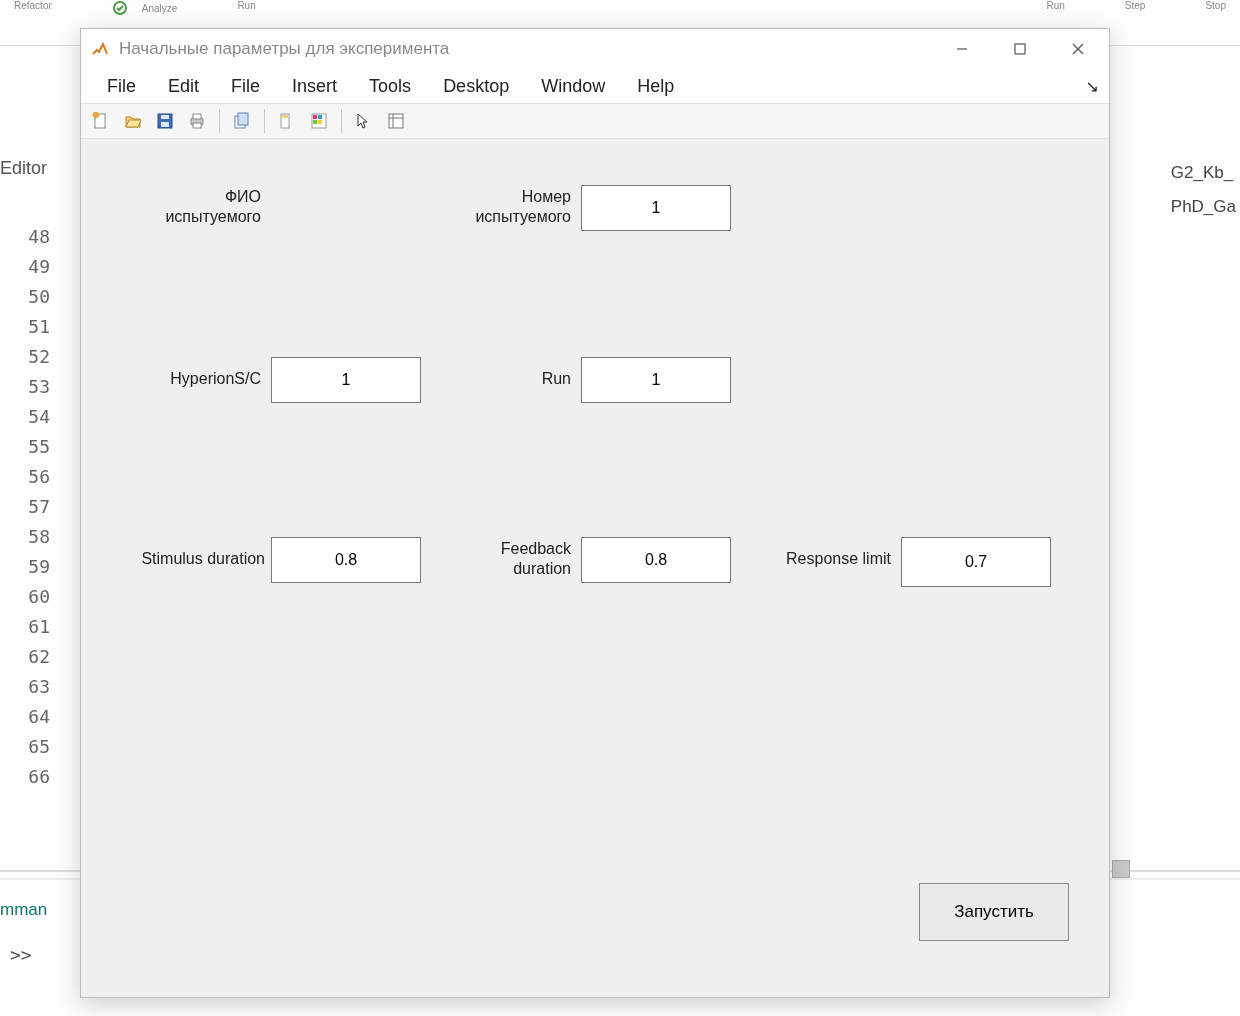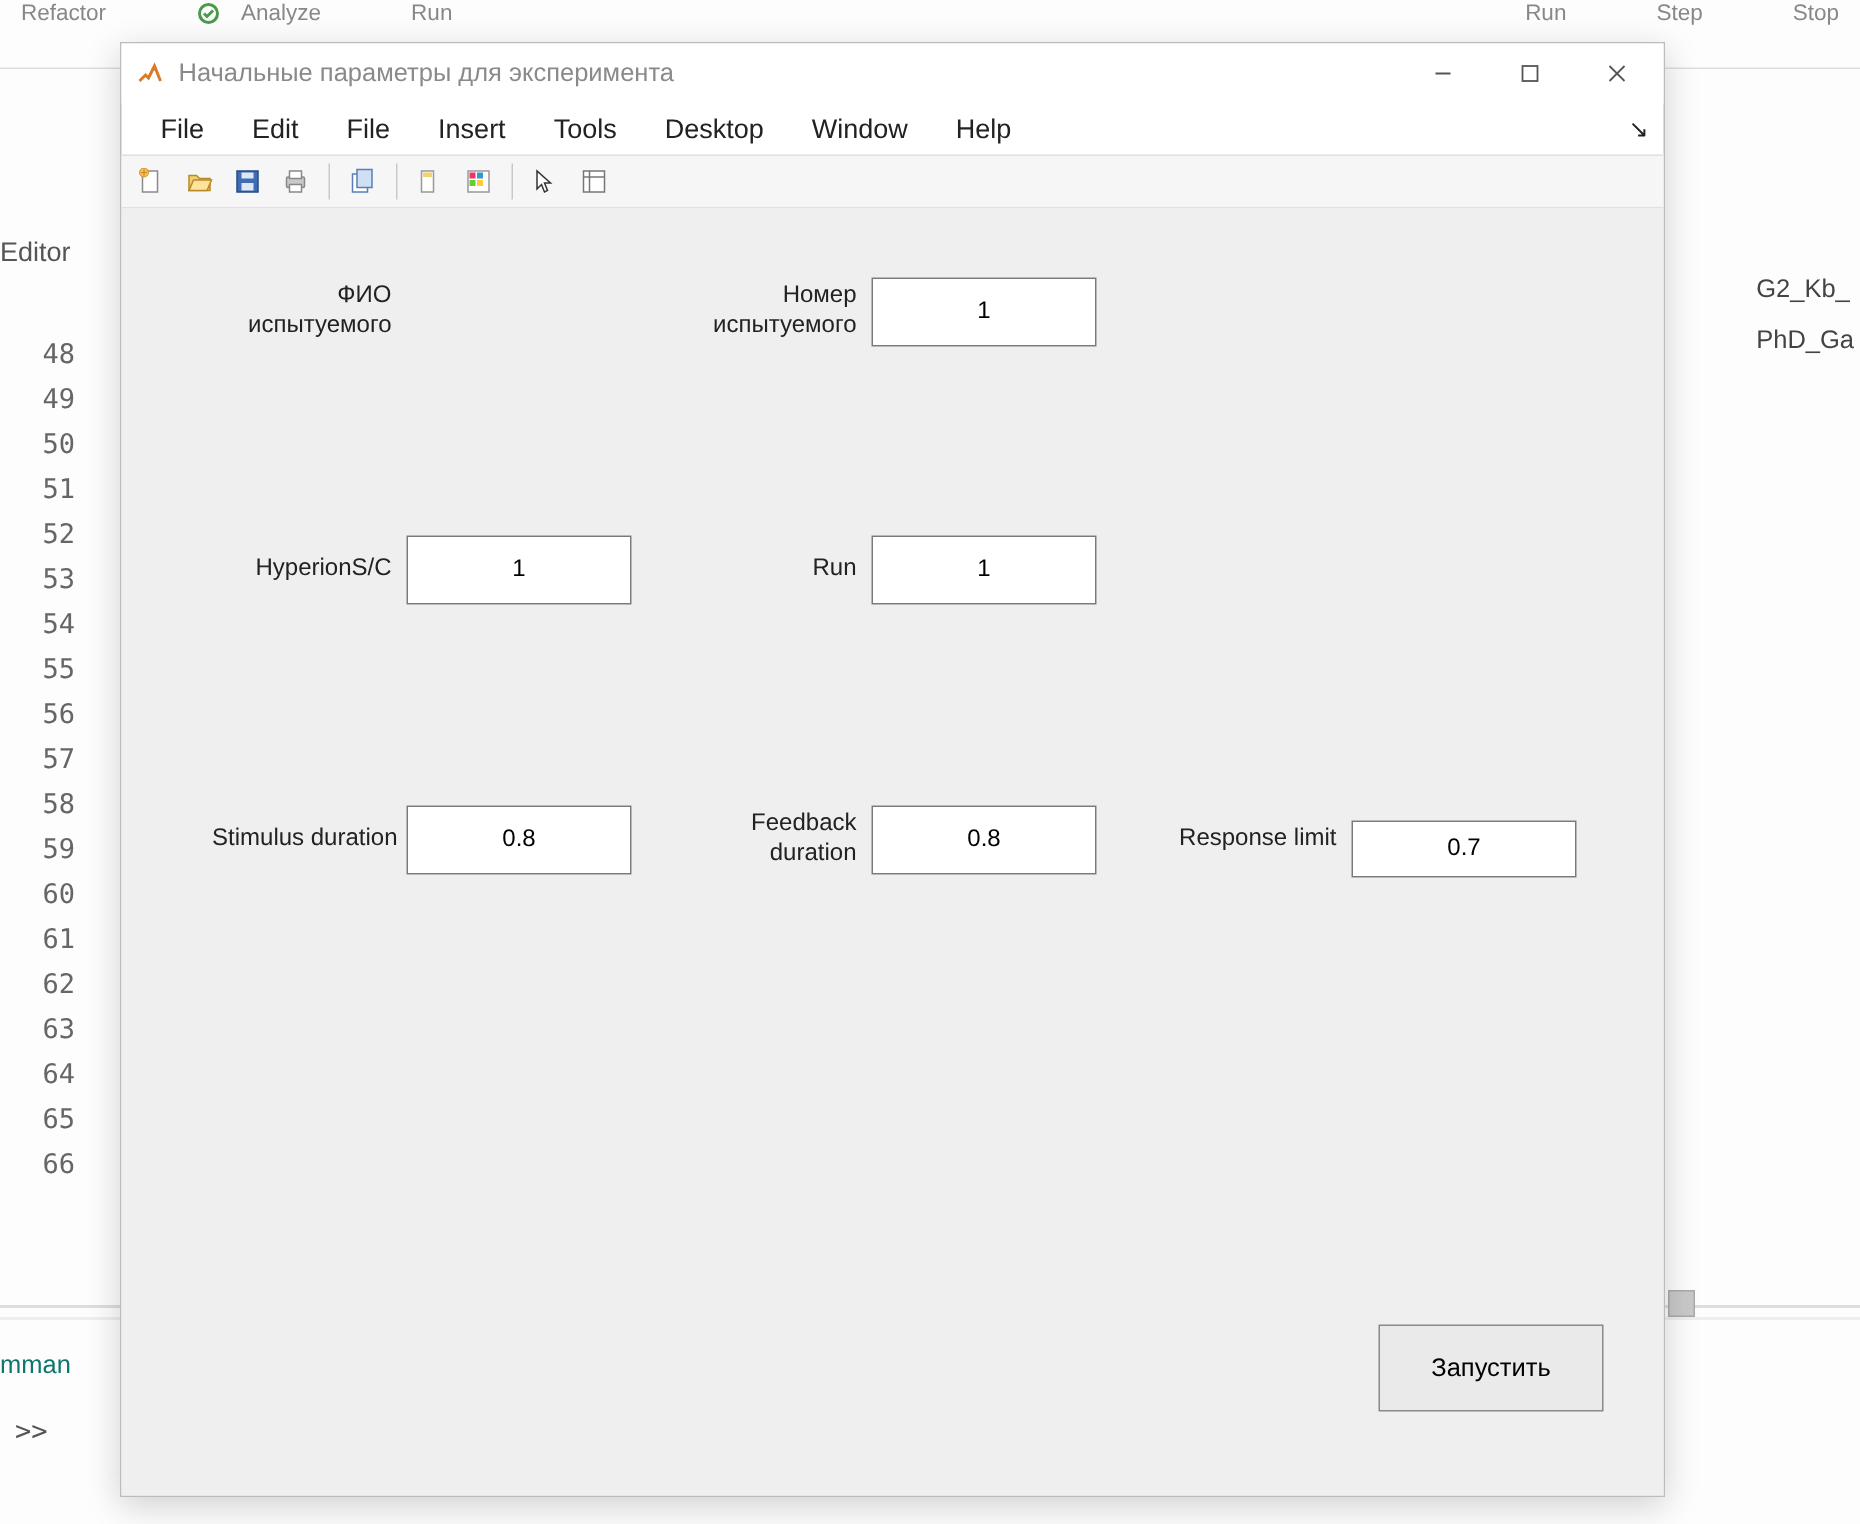--- a/index.html
+++ b/index.html
@@ -26,7 +26,7 @@
     border-bottom: 1px solid #ddd;
     display: flex; align-items: flex-start; gap: 60px;
     padding: 0 14px;
-    font-size: 15px; color: #888;
+    font-size: 10px; color: #888;
   }
   .bg-topbar .spacer { flex: 1; }
   .bg-editor-label {

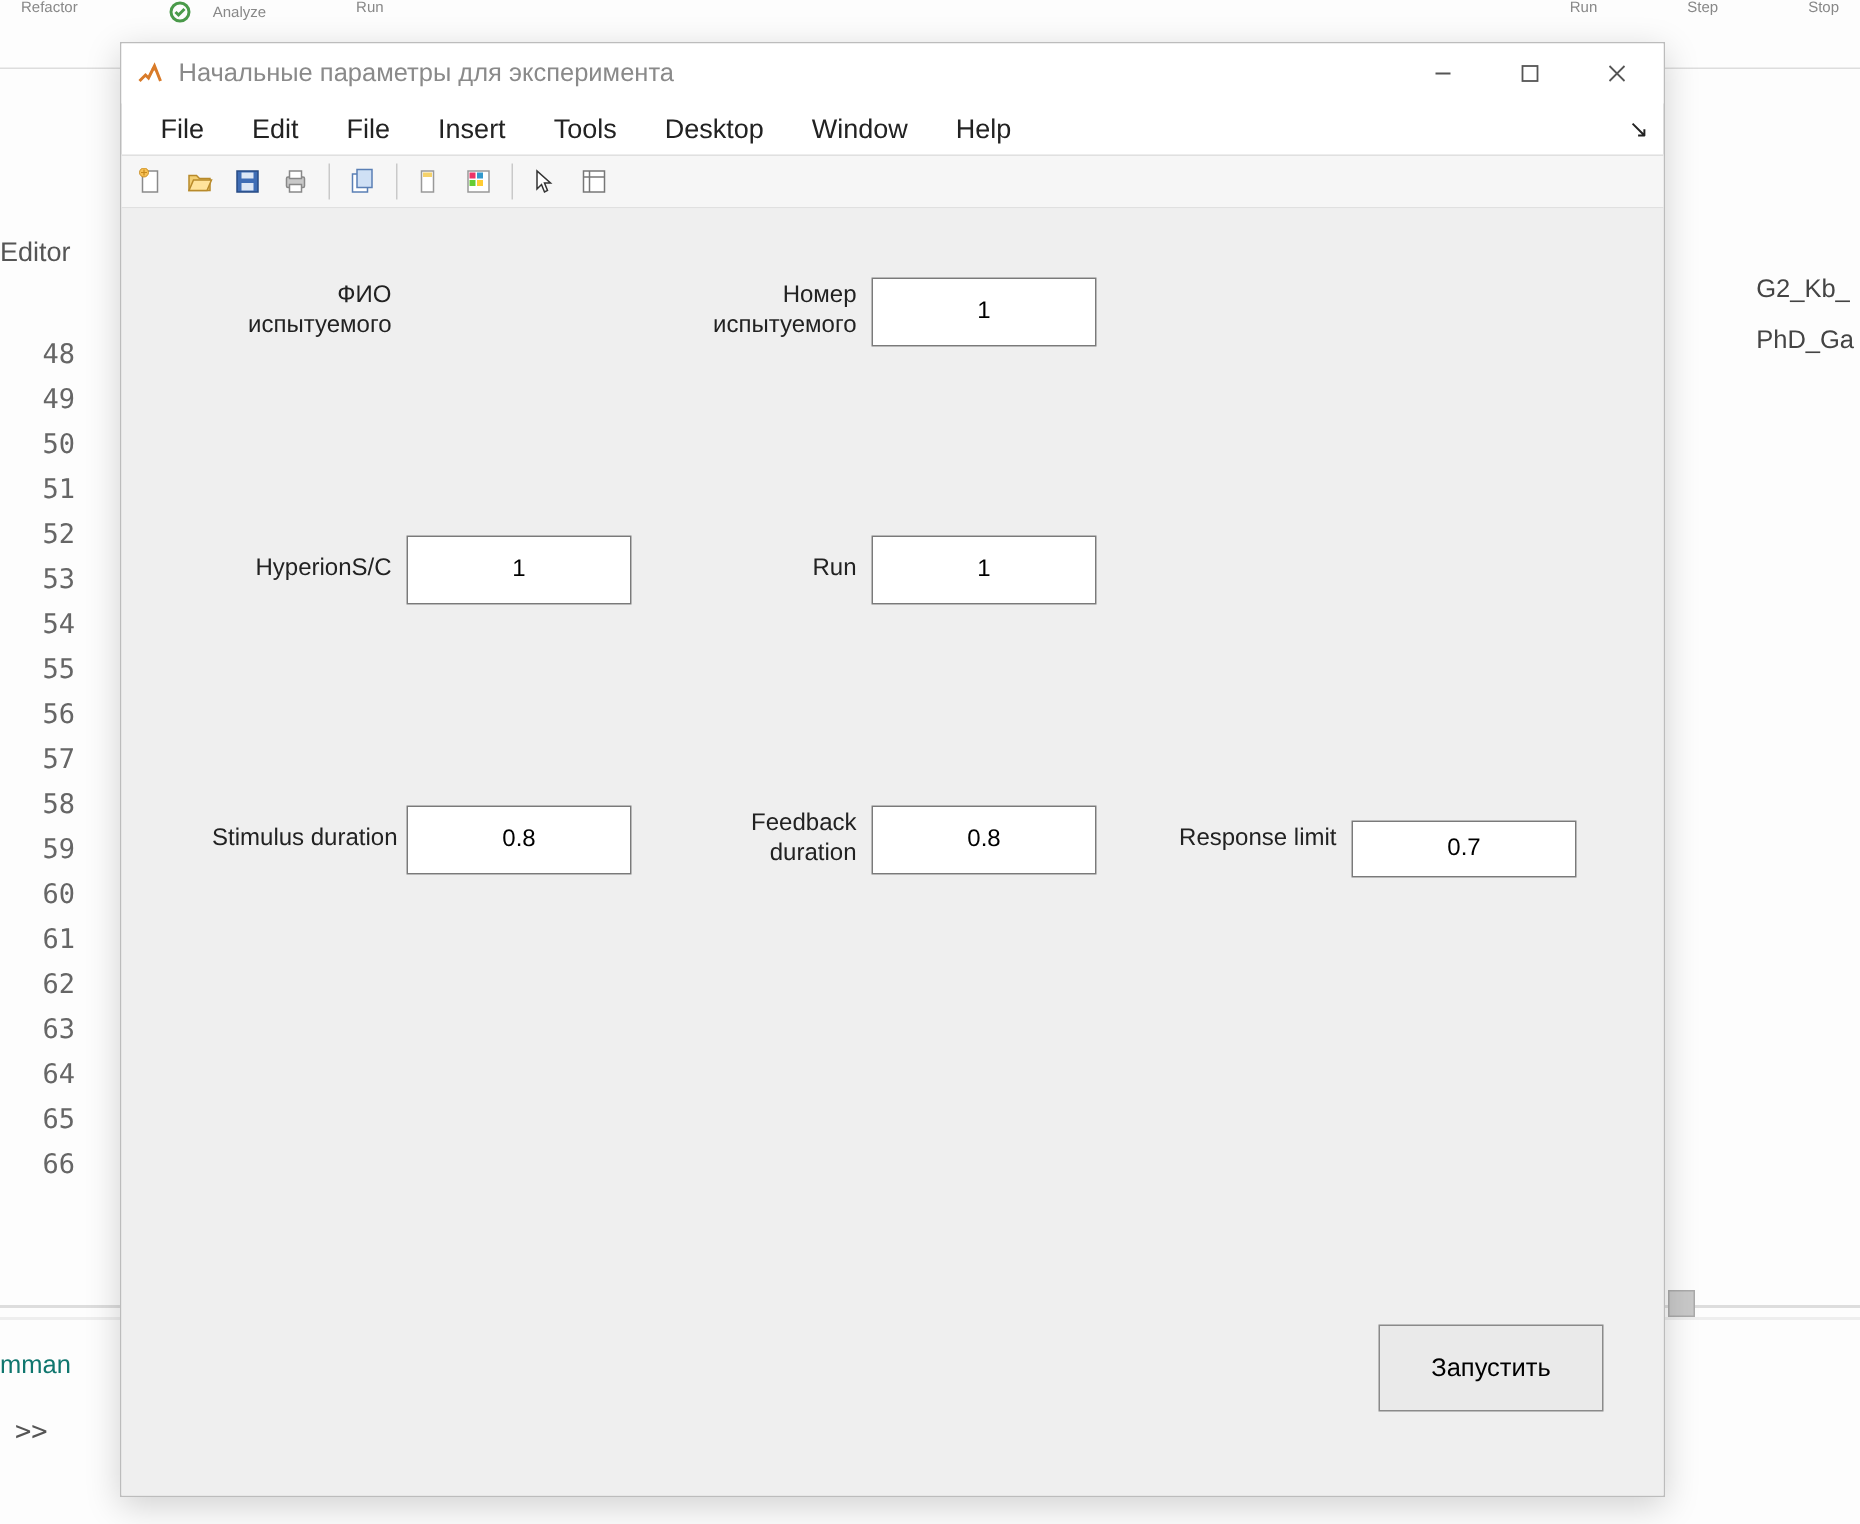--- a/index.html
+++ b/index.html
@@ -45,7 +45,6 @@
     position: absolute; right: 4px; top: 156px;
     font-size: 17px; color: #444; line-height: 34px;
     text-align: left;
-    margin-top: 20px;
   }
   .bg-hrule { position:absolute; left:0; right:0; top:870px; height:2px; background:#ddd; }
   .bg-hrule2{ position:absolute; left:0; right:0; top:878px; height:2px; background:#eee; }

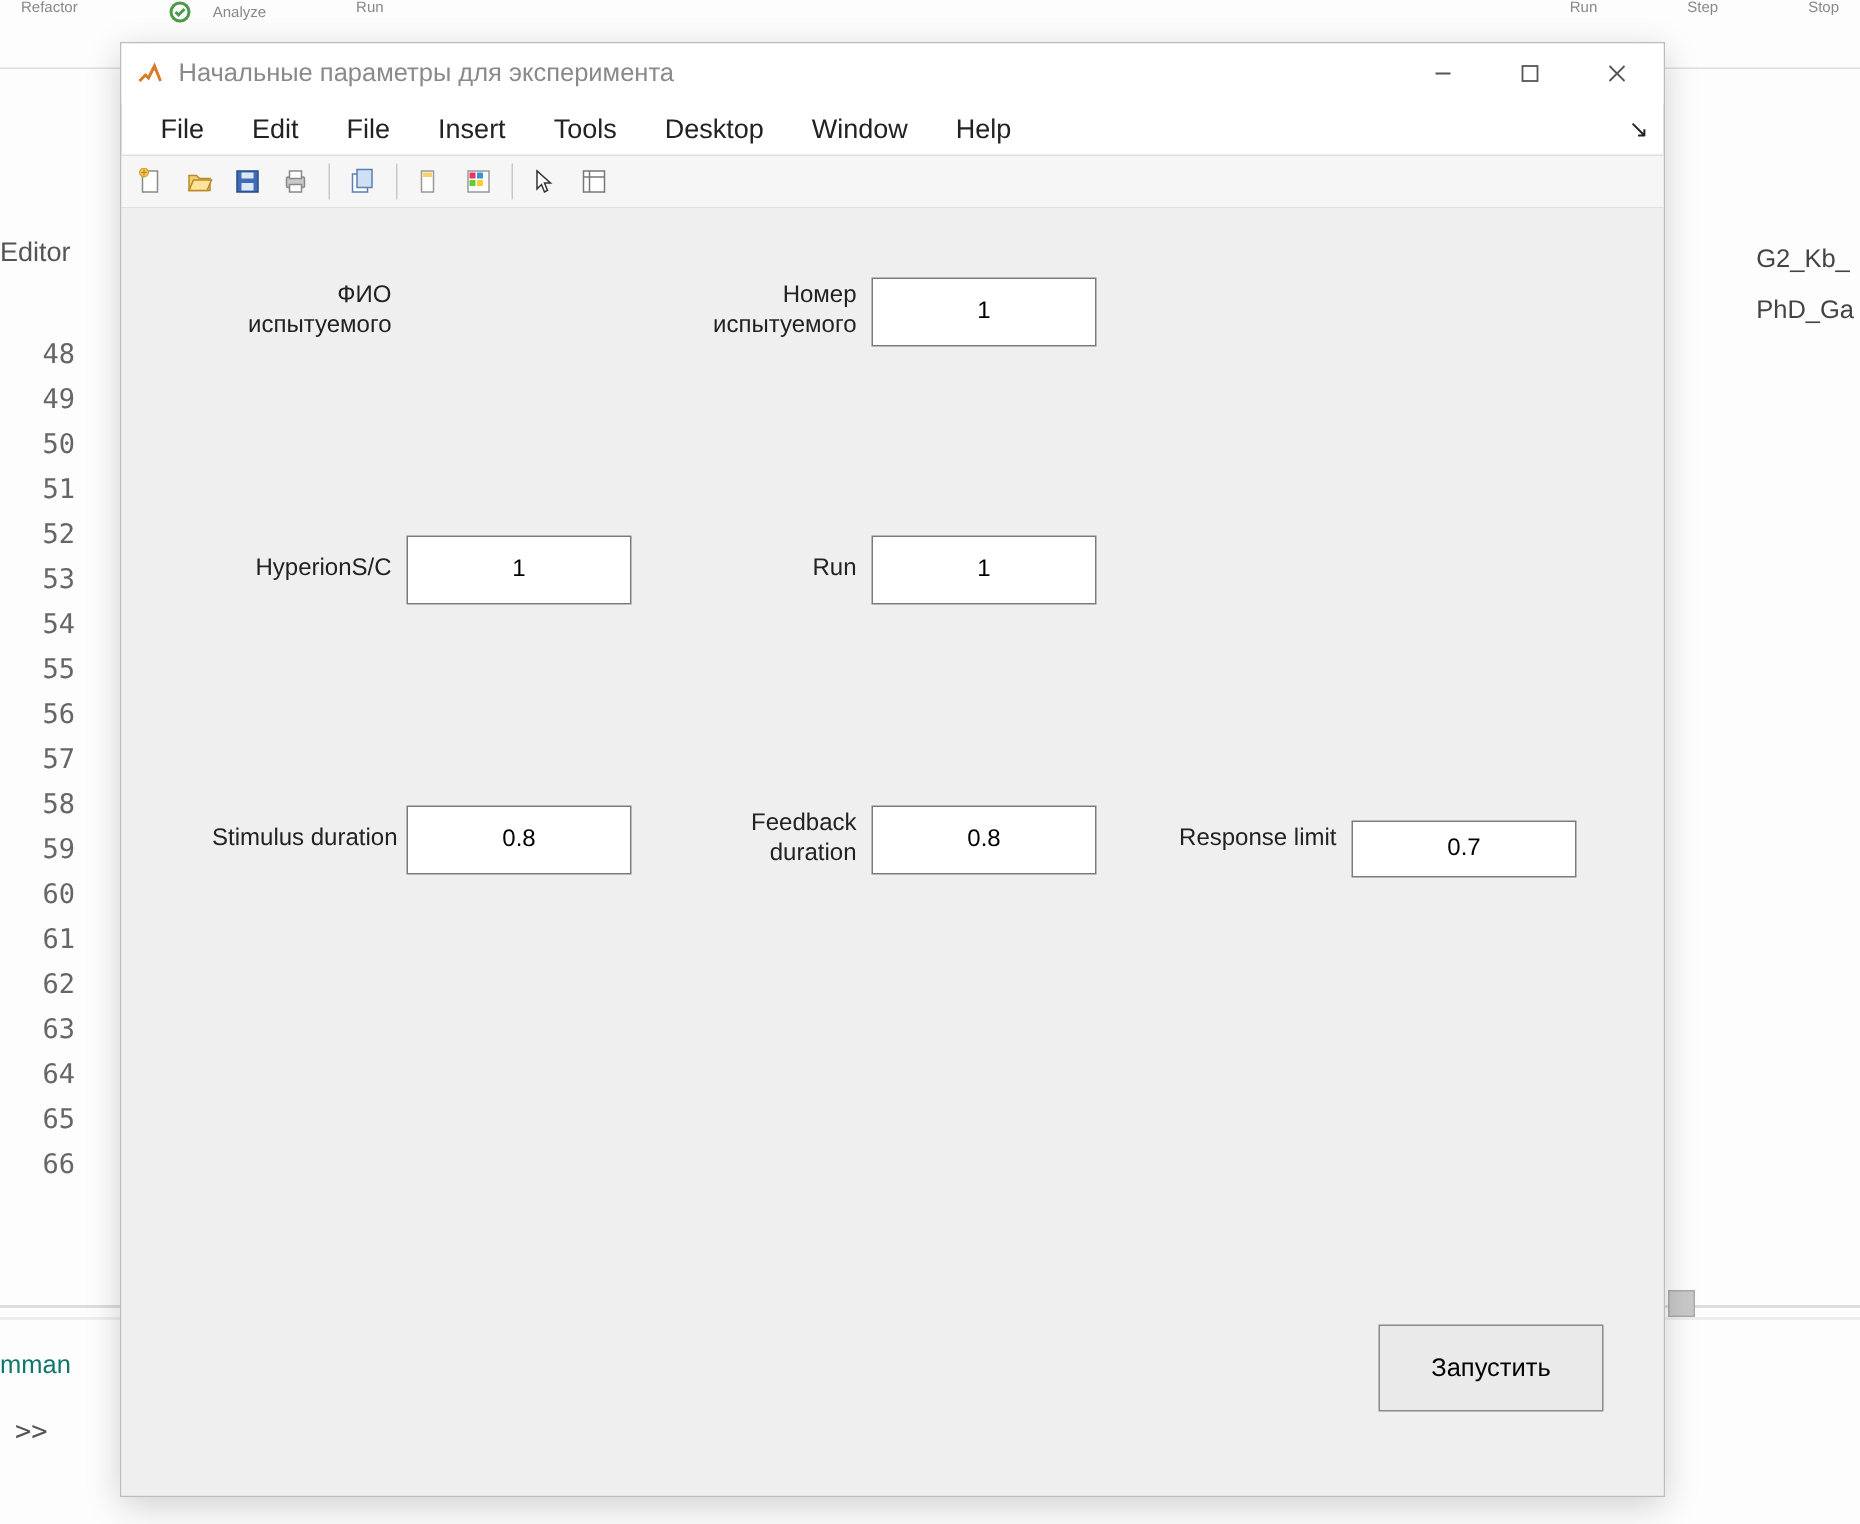--- a/index.html
+++ b/index.html
@@ -335,7 +335,7 @@
     <input class="forminput" style="left: 500px; top: 398px; width: 150px; height: 46px;" value="0.8">
 
     <div class="formlabel" style="left:660px; top:410px; width:150px;">Response limit</div>
-    <input class="forminput" style="left: 820px; top: 398px; width: 150px; height: 38px; margin-top: 10px;" value="0.7">
+    <input class="forminput" style="left: 820px; top: 398px; width: 150px; height: 50px;" value="0.7">
 
     <button class="runbtn">Запустить</button>
   </div>

